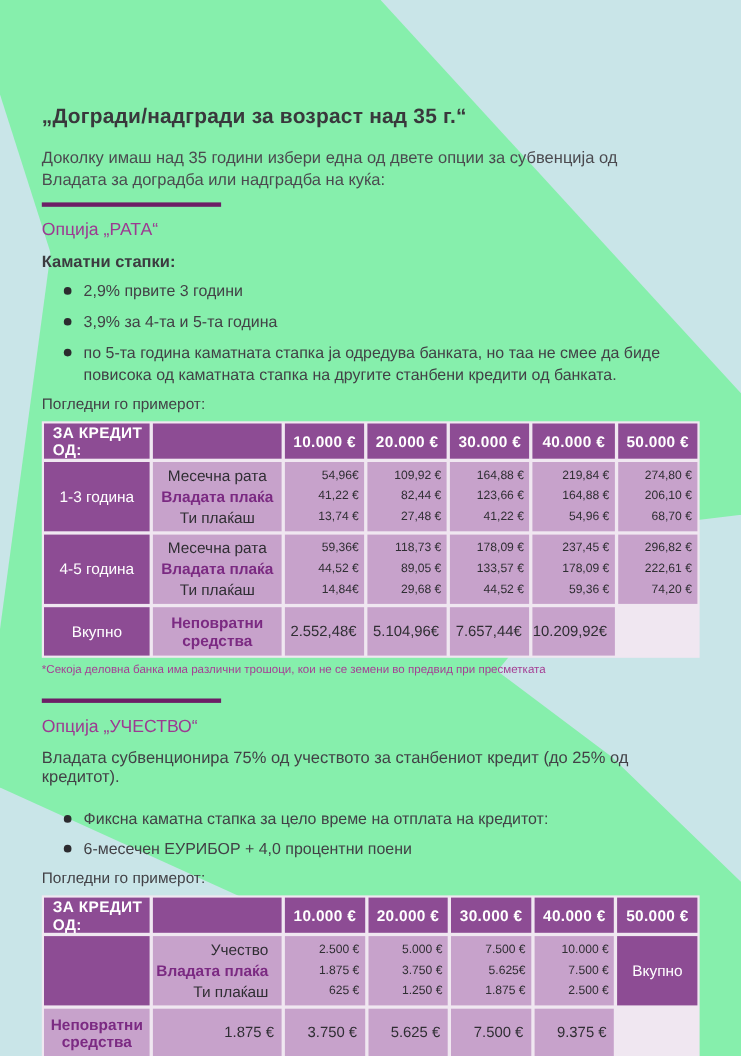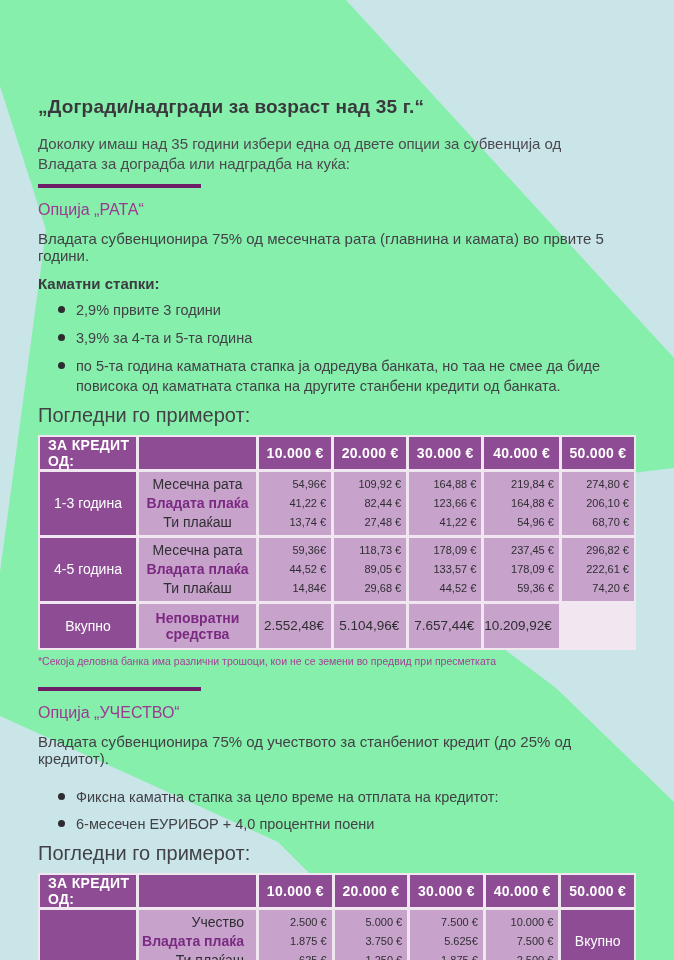--- a/index.html
+++ b/index.html
@@ -85,7 +85,6 @@
     <section>
       <div class="divider"></div>
       <h2 class="option-heading">Опција „РАТА“</h2>
-      <p class="desc">Владата субвенционира 75% од месечната рата (главнина и камата) во првите 5 години.</p>
       <p class="sub-bold">Каматни стапки:</p>
       <ul class="bullets">
           <li>2,9% првите 3 години</li>

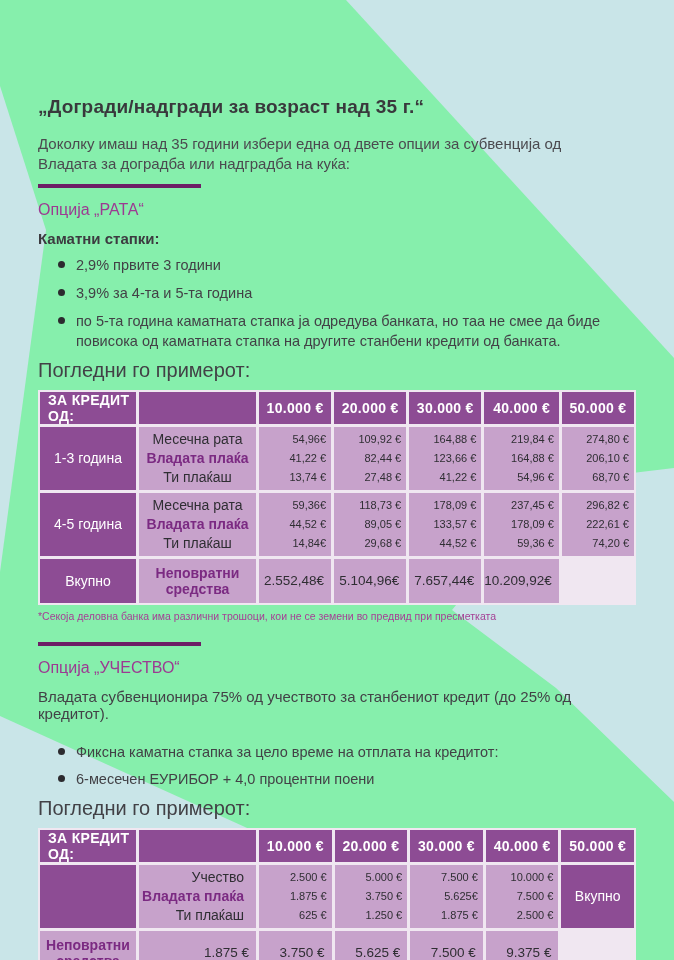--- a/index.html
+++ b/index.html
@@ -39,7 +39,7 @@
   }
   ul.bullets.tight li { margin:7px 0; }
 
-  .example-label { font-size:20px; color:#424146; margin:8px 0 8px; }
+  .example-label { font-size:14px; color:#424146; margin:8px 0 8px; }
 
   
   .ftable {

